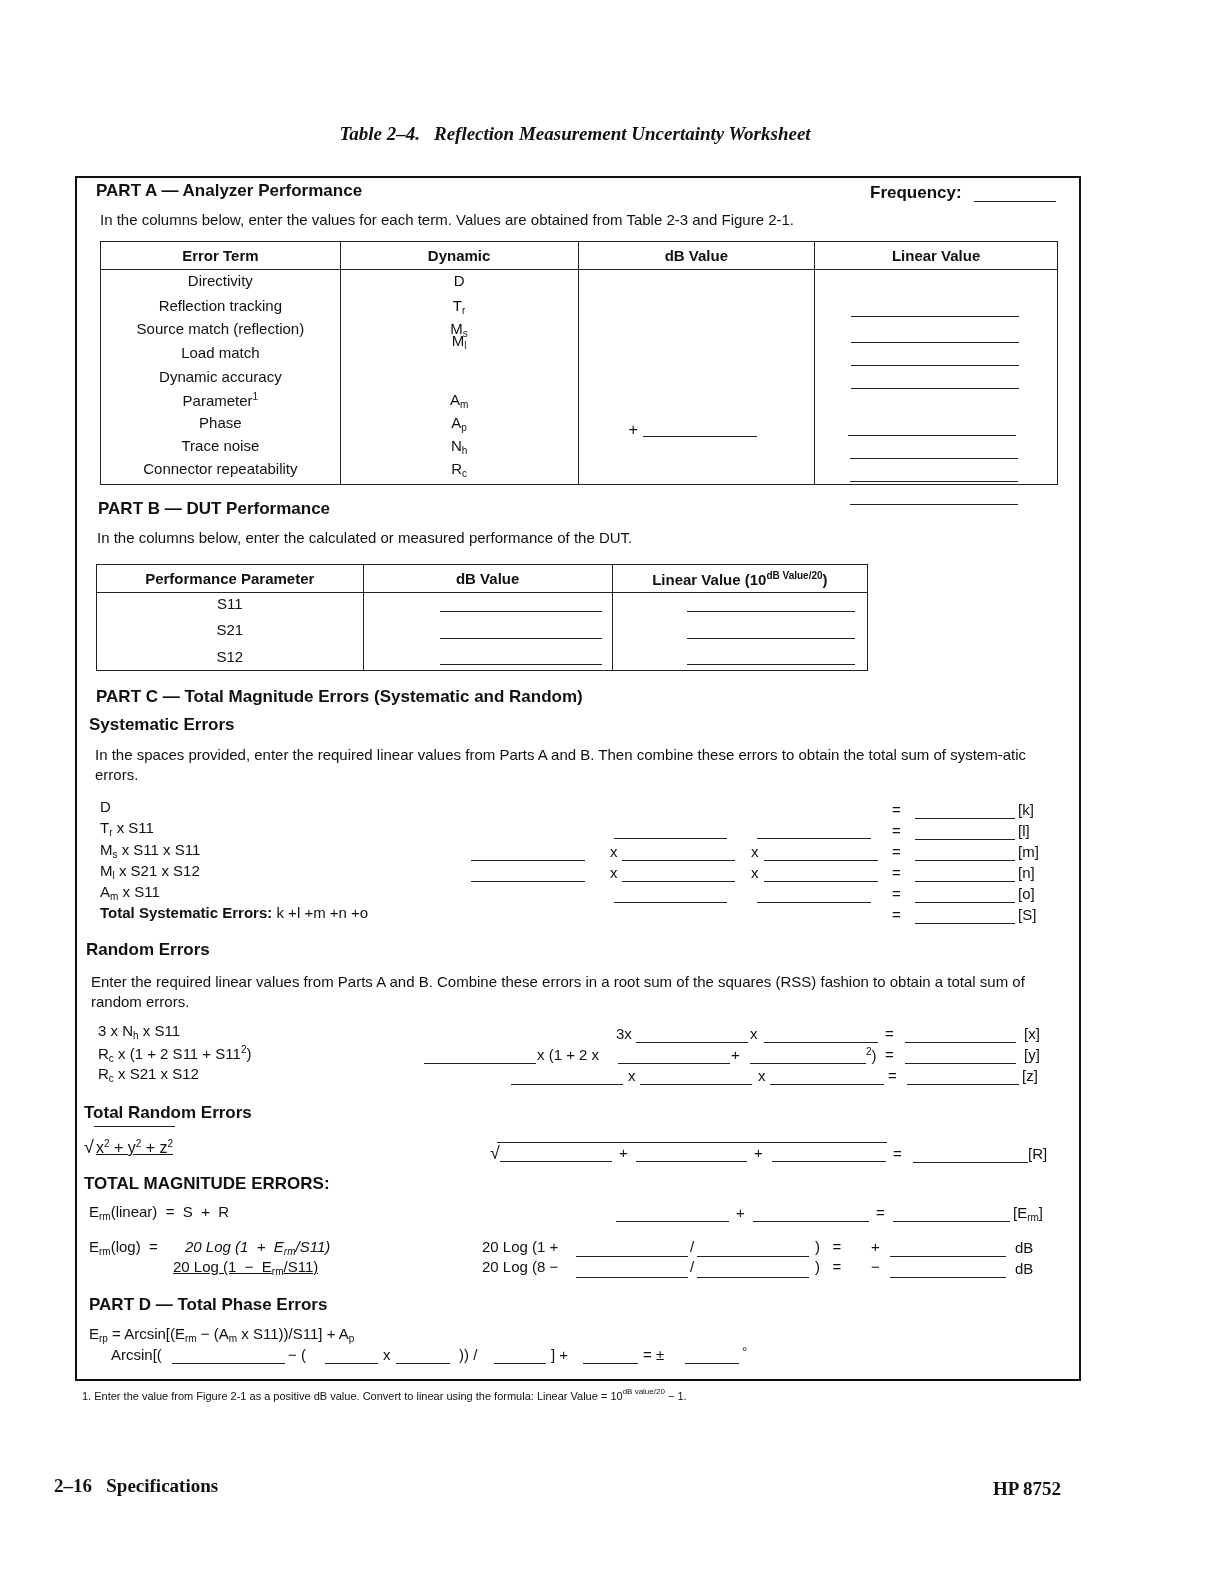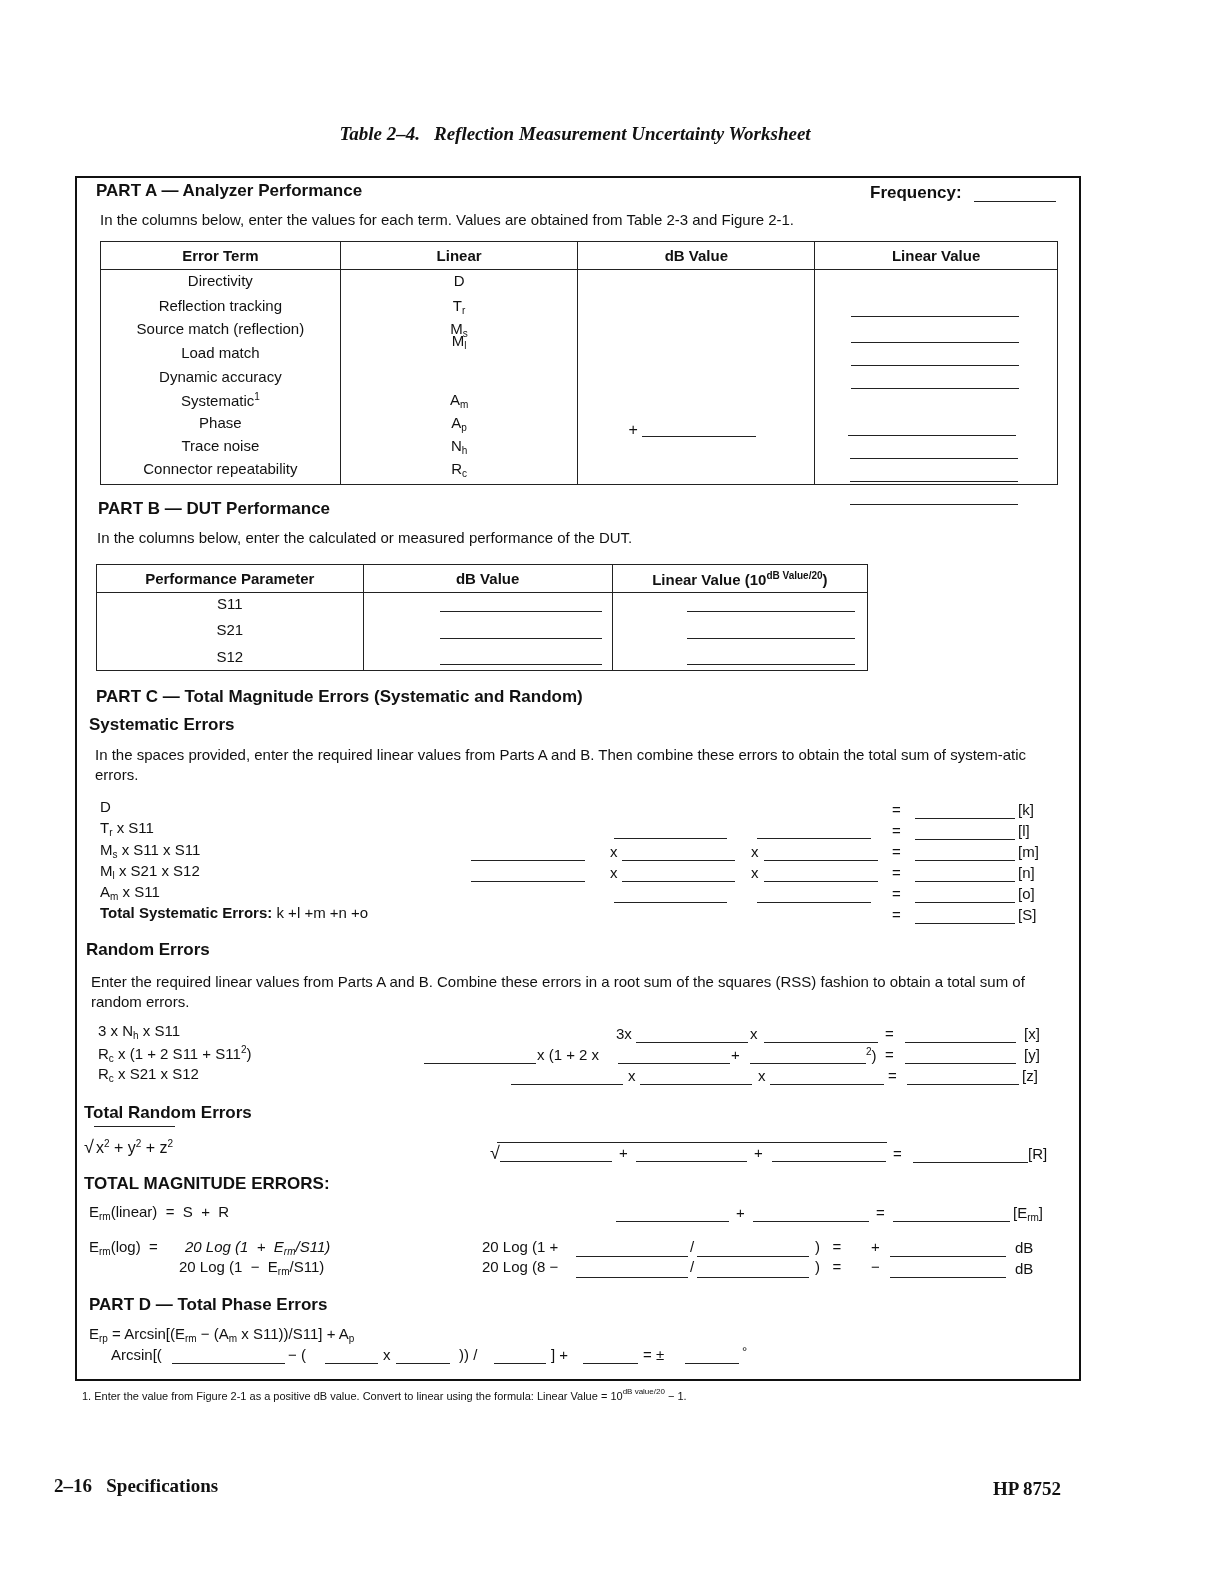--- a/index.html
+++ b/index.html
@@ -44,7 +44,7 @@
   <tbody>
       <tr>
     <th style="width:240px;">Error Term</th>
-    <th style="width:238px;">Linear</th>
+    <th style="width:238px;">Dynamic</th>
     <th style="width:237px;">dB Value</th>
     <th style="width:243px;">Linear Value</th>
   </tr>

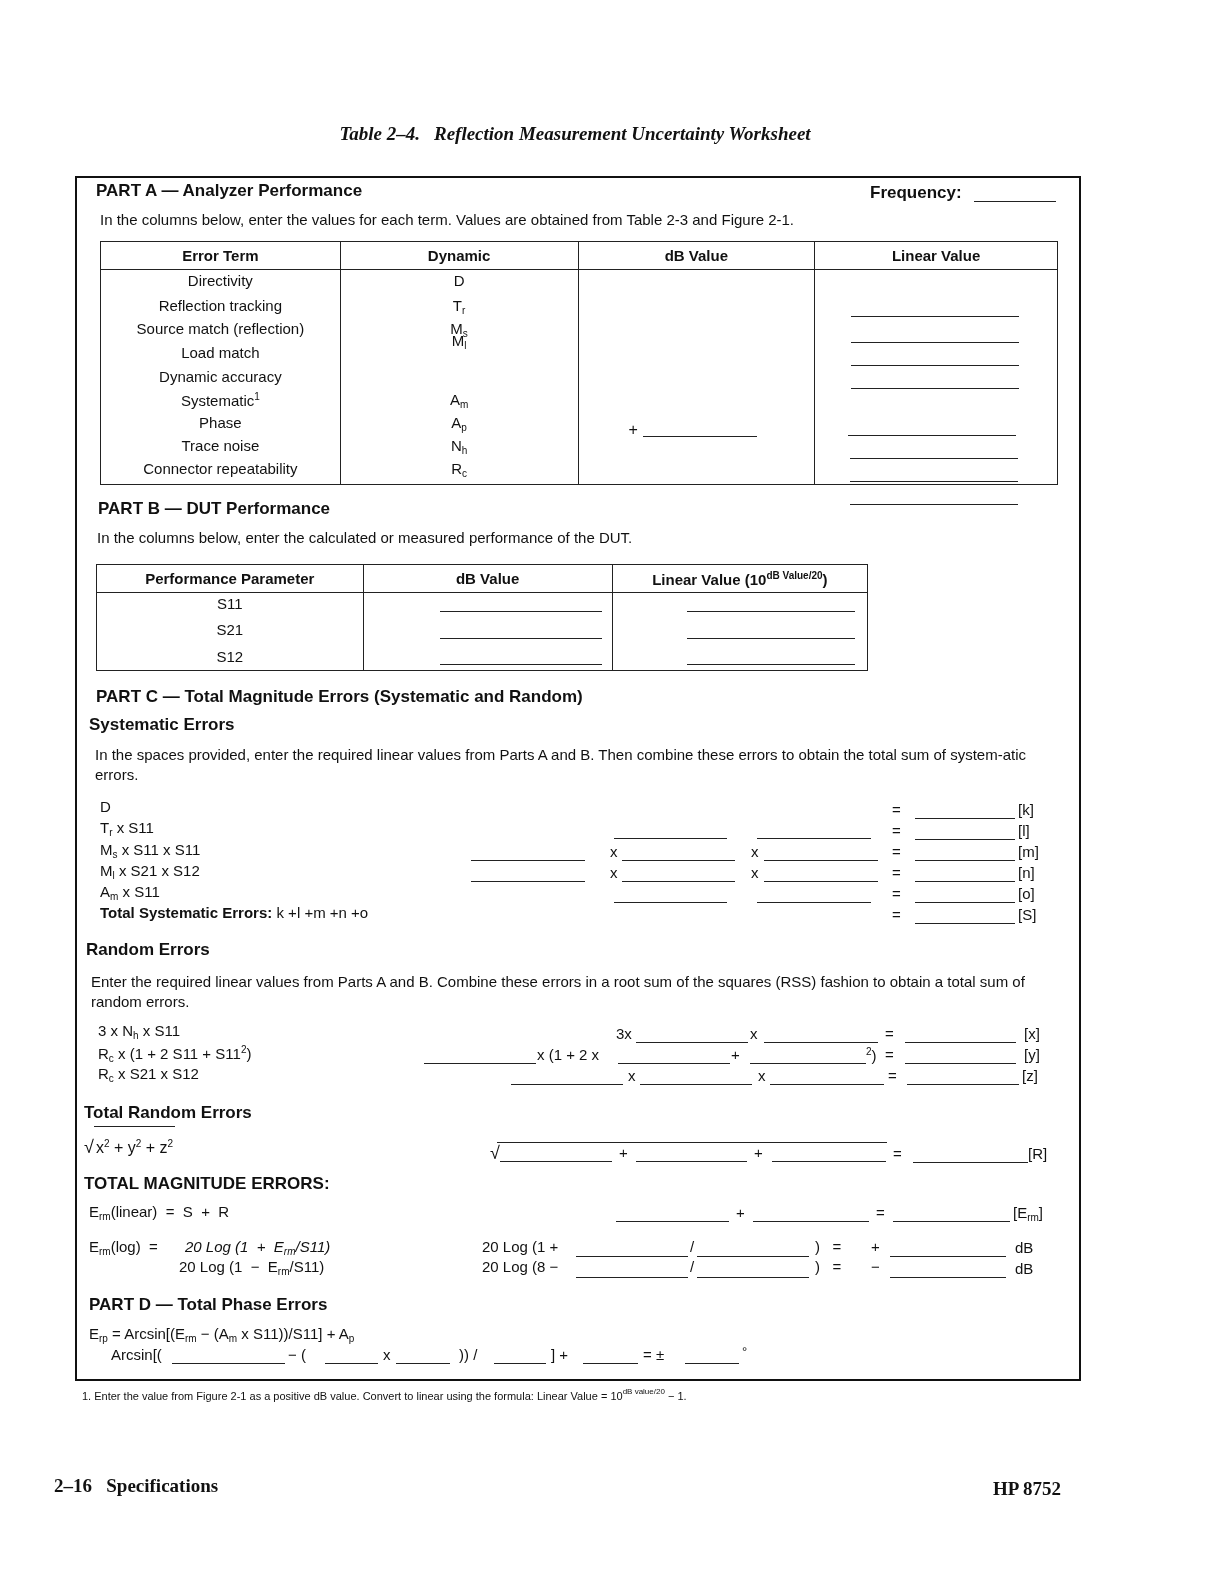--- a/index.html
+++ b/index.html
@@ -56,7 +56,7 @@
         <div style="top:50px;">Source match (reflection)</div>
         <div style="top:74px;">Load match</div>
         <div style="top:98px;">Dynamic accuracy</div>
-        <div style="top:121px;"><span>Systematic</span><sup>1</sup></div>
+        <div style="top:121px;"><span>Parameter</span><sup>1</sup></div>
         <div style="top:144px;">Phase</div>
         <div style="top:167px;">Trace noise</div>
         <div style="top:190px;">Connector repeatability</div>

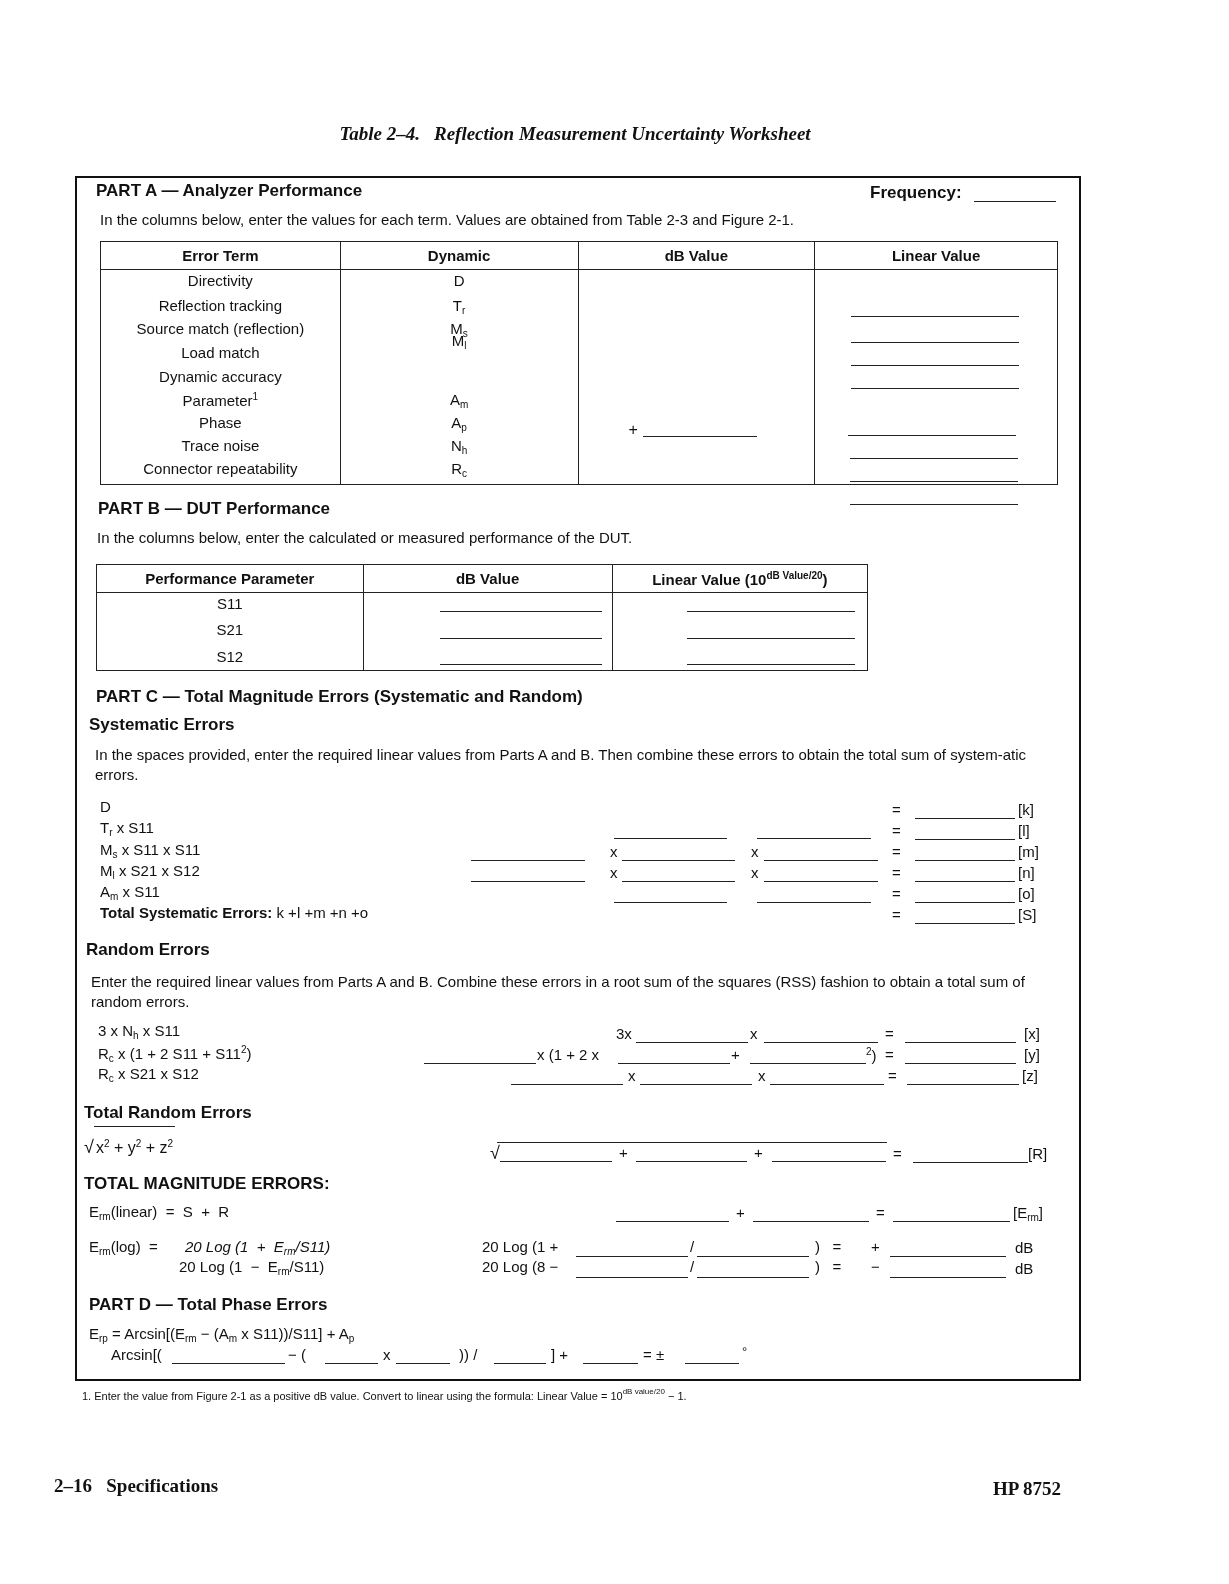--- a/index.html
+++ b/index.html
@@ -213,7 +213,7 @@
 
 <div class="abs h-bold" style="left:84px; top:1103px;">Total Random Errors</div>
 <div class="lab" style="left:84px; top:1137px; font-size:16px;">
-  <span style="font-size:18px;">√</span><span style="border-top:1.5px solid #222; padding:12px 2px;">x<sup>2</sup> + y<sup>2</sup> + z<sup>2</sup></span>
+  <span style="font-size:18px;">√</span><span style="border-top:1.5px solid #222; padding:12px 2px;text-decoration:underline;">x<sup>2</sup> + y<sup>2</sup> + z<sup>2</sup></span>
 </div>
 <div class="lab" style="left:490px; top:1143px; font-size:18px;">√</div>
 <div class="line" style="left:497px; top:1142px; width:390px; border-bottom-width:1.5px;"></div>

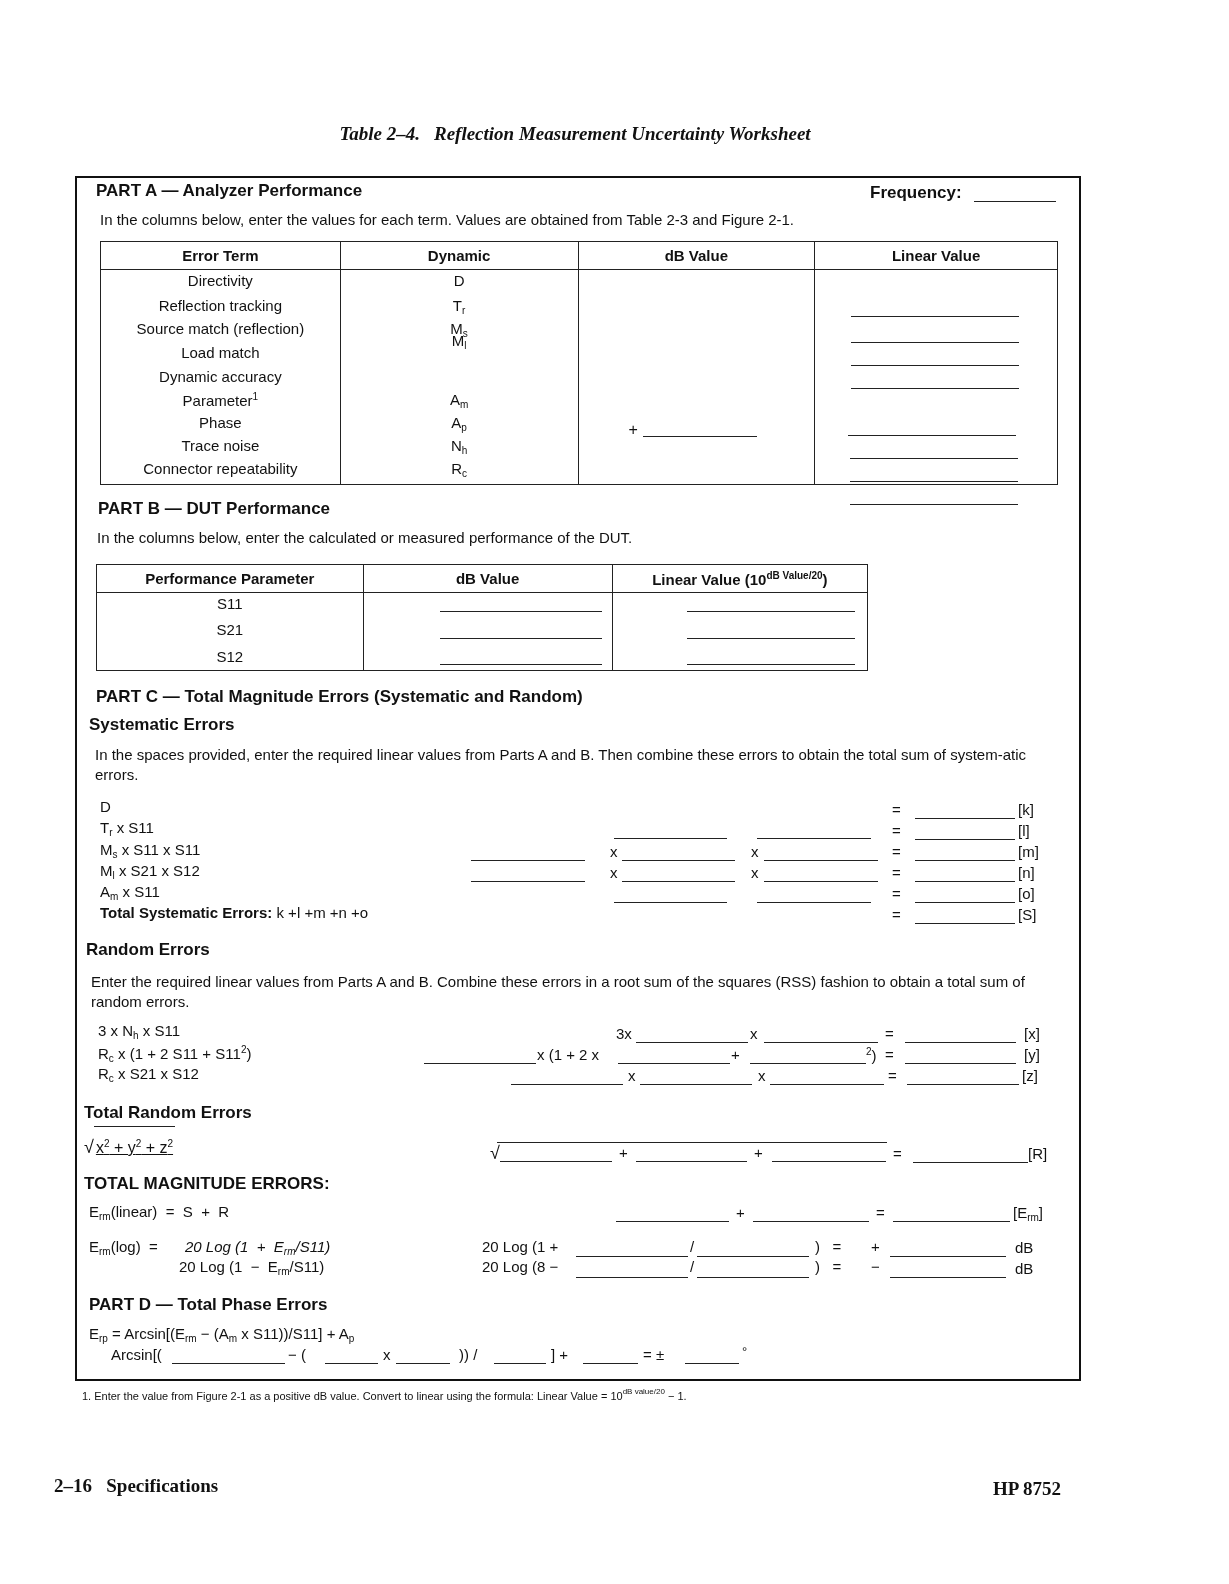--- a/index.html
+++ b/index.html
@@ -238,7 +238,7 @@
 
 <div class="lab" style="left:89px; top:1238px;"><span>E</span><sub>rm</sub><span style="white-space:pre;">(log)  =</span></div>
 <div class="lab" style="left:185px; top:1238px;font-style:italic;"><span style="white-space:pre;">20 Log (1  +  E</span><sub>rm</sub><span>/S11)</span></div>
-<div class="lab" style="left:179px; top:1258px;"><span style="white-space:pre;">20 Log (1  −  E</span><sub>rm</sub><span>/S11)</span></div>
+<div class="lab" style="left:173px; top:1258px;text-decoration:underline;"><span style="white-space:pre;">20 Log (1  −  E</span><sub>rm</sub><span>/S11)</span></div>
 
 <div class="lab" style="left:482px; top:1238px;">20 Log (1 +</div>
 <div class="line" style="left:576px; top:1256px; width:112px;"></div>

